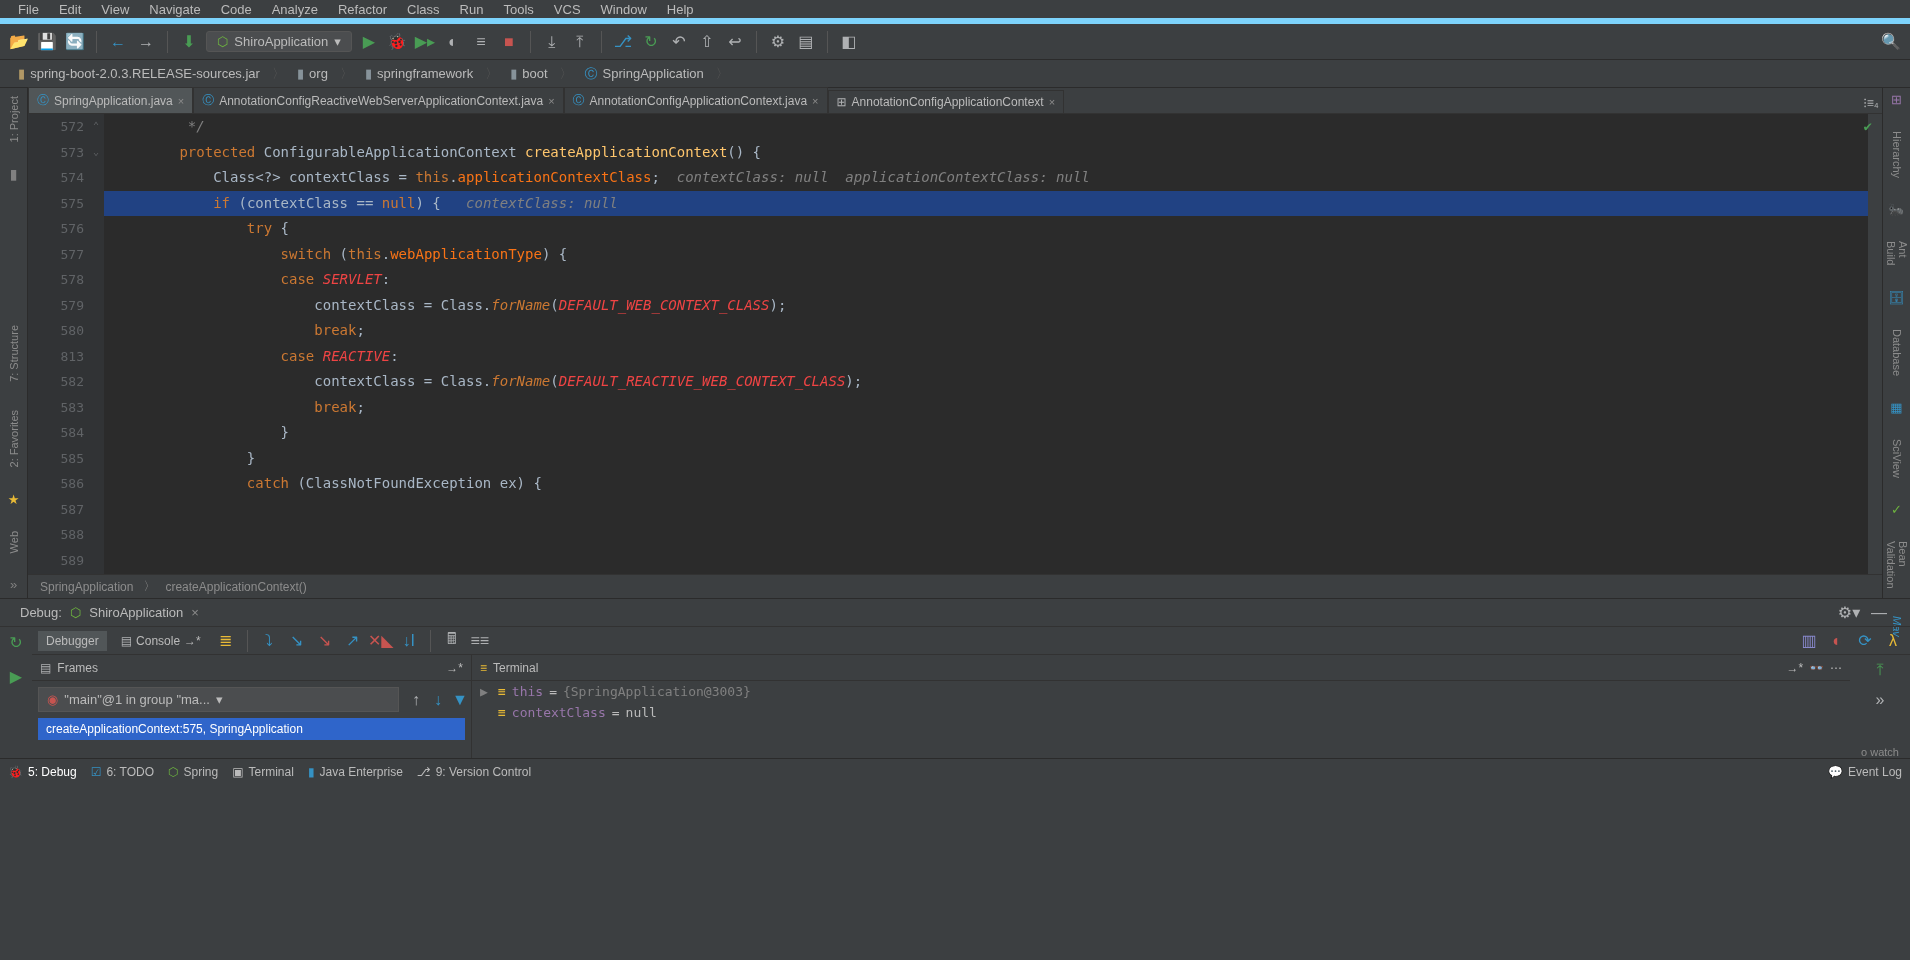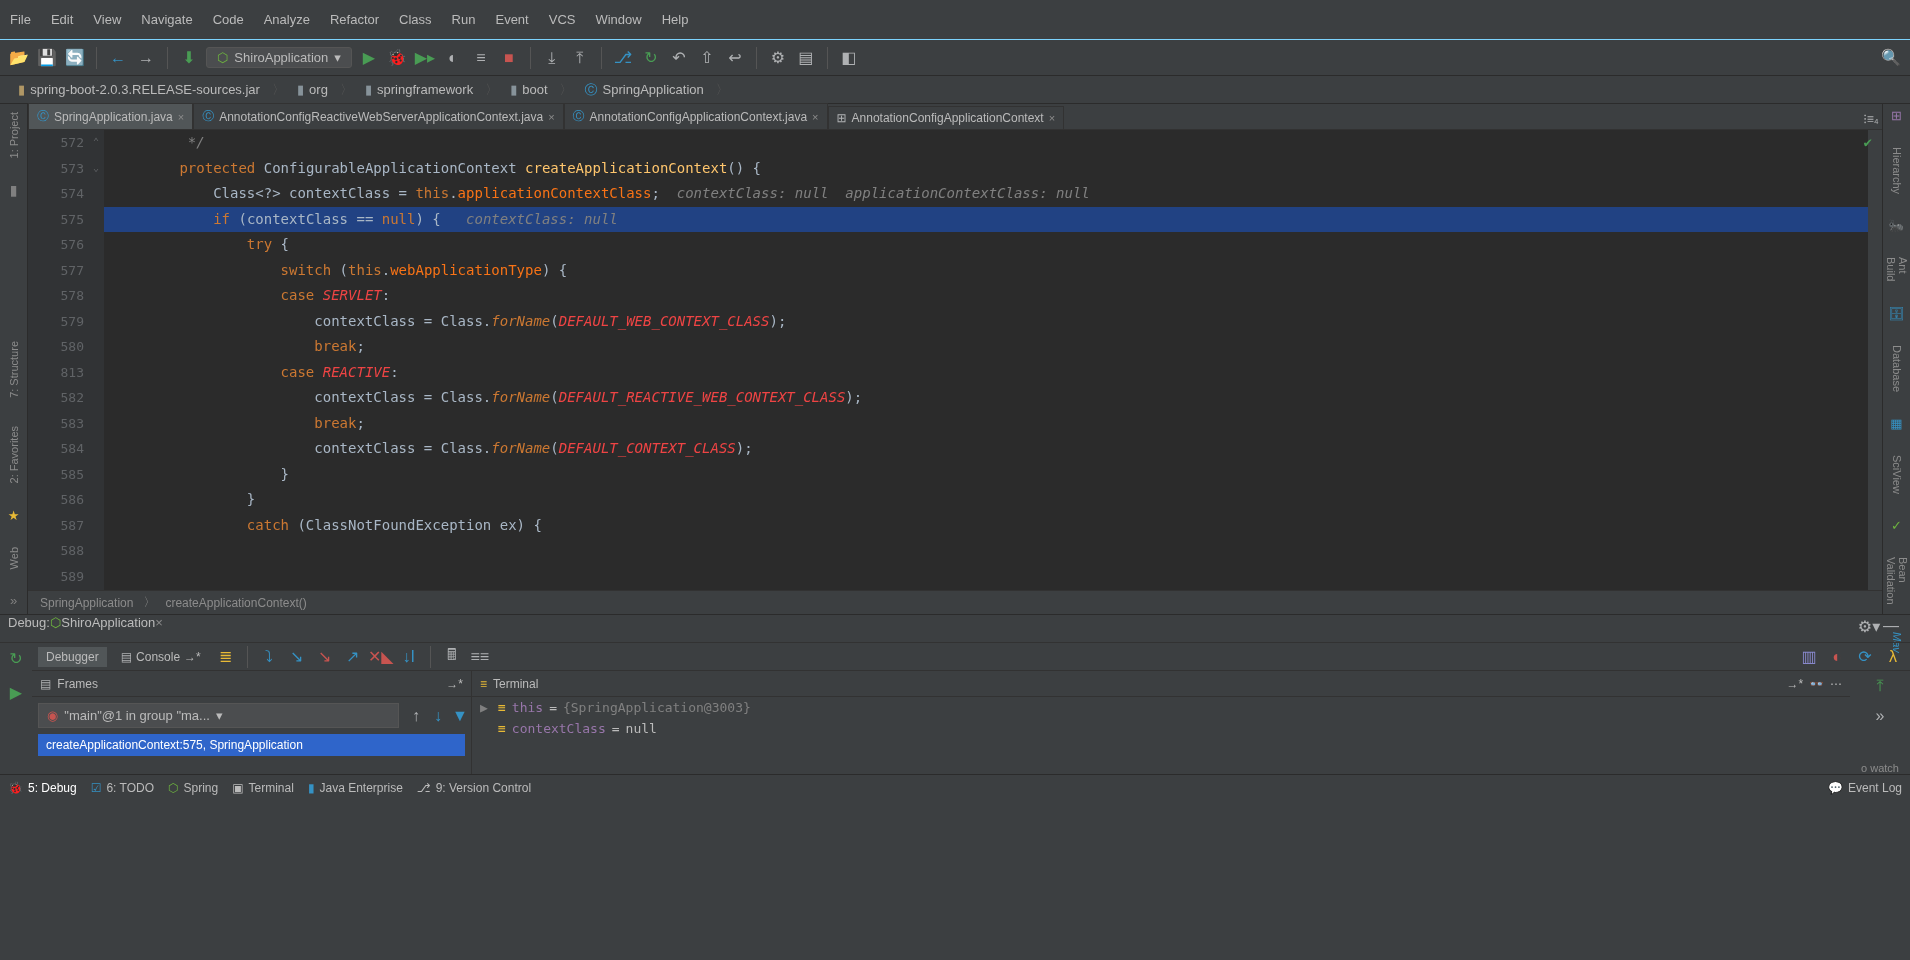--- a/index.html
+++ b/index.html
@@ -16,10 +16,10 @@
 .menubar {
   display: flex;
   background: #3c3f41;
-  padding: 2px 0;
-  height: 40px;
-  align-items: center;
-  border-bottom: 1px solid #7dd3fc;
+  padding: 2px 8px;
+  height: 24px;
+  align-items: center;
+  border-bottom: 6px solid #7dd3fc;
 }
 .menubar span { padding: 2px 10px; cursor: default; }
 .toolbar {

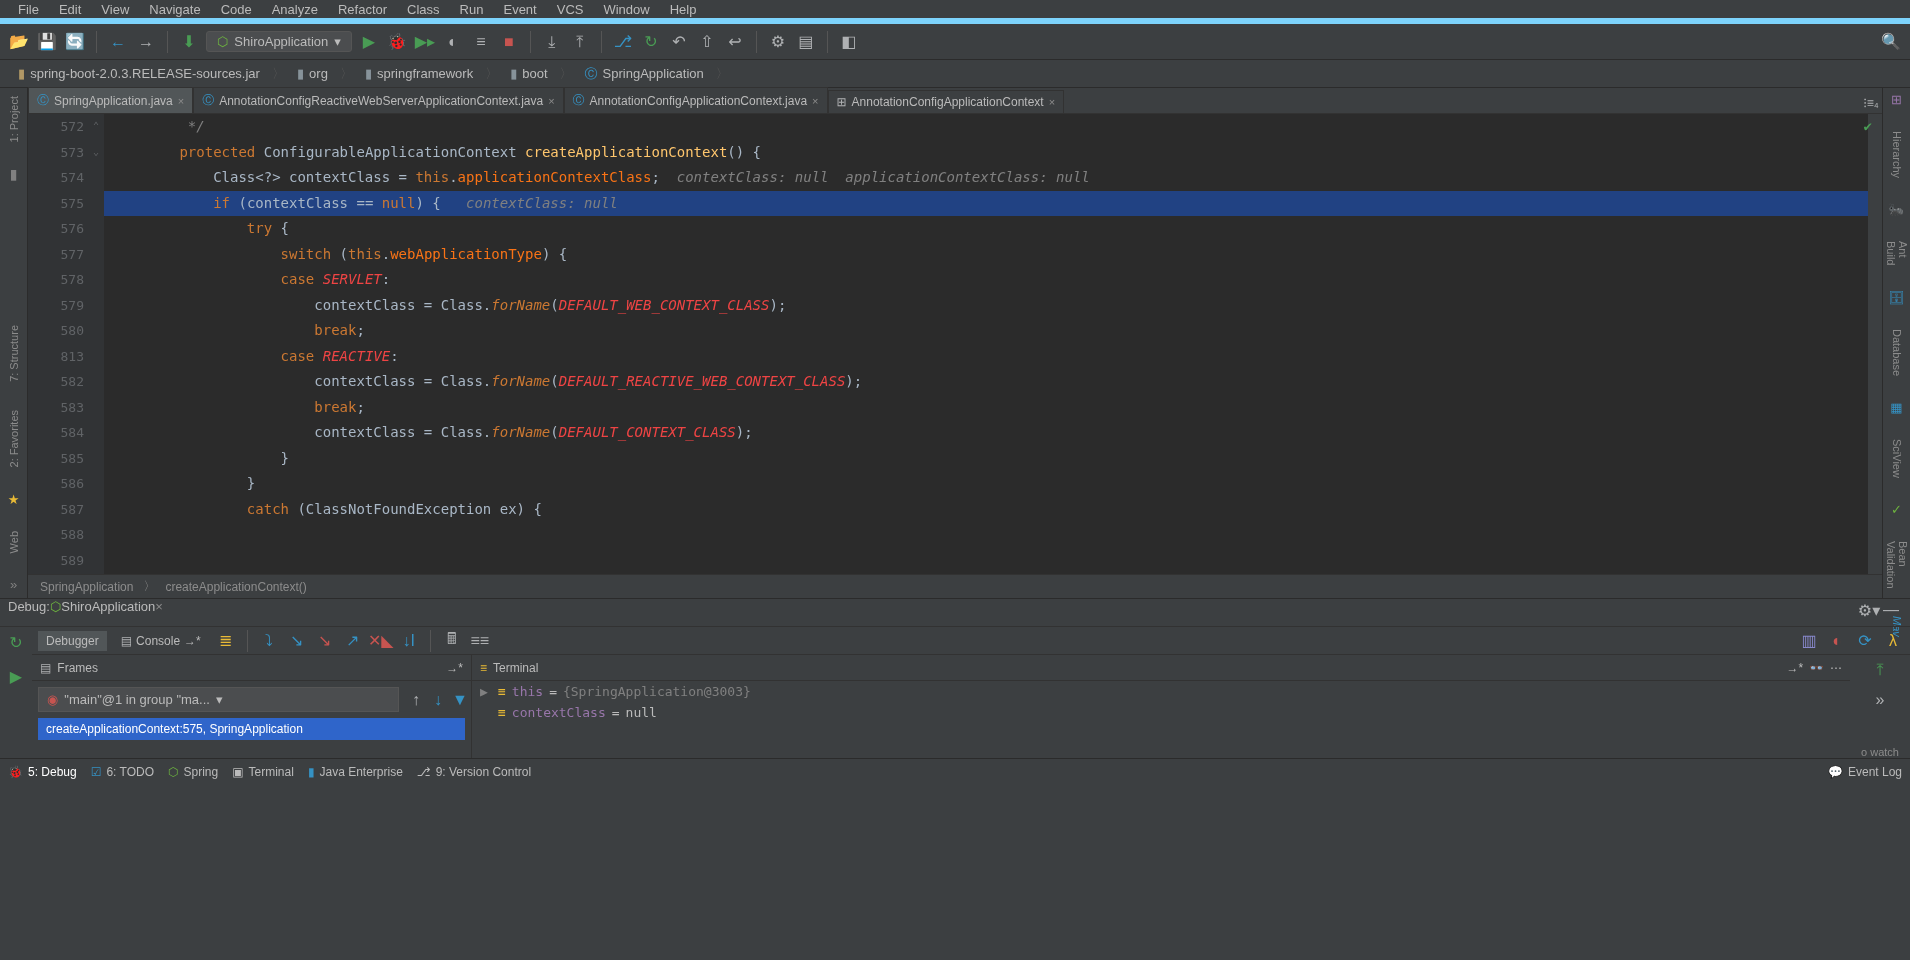--- a/index.html
+++ b/index.html
@@ -290,7 +290,7 @@
   <span>Refactor</span>
   <span>Class</span>
   <span>Run</span>
-  <span>Event</span>
+  <span>Tools</span>
   <span>VCS</span>
   <span>Window</span>
   <span>Help</span>

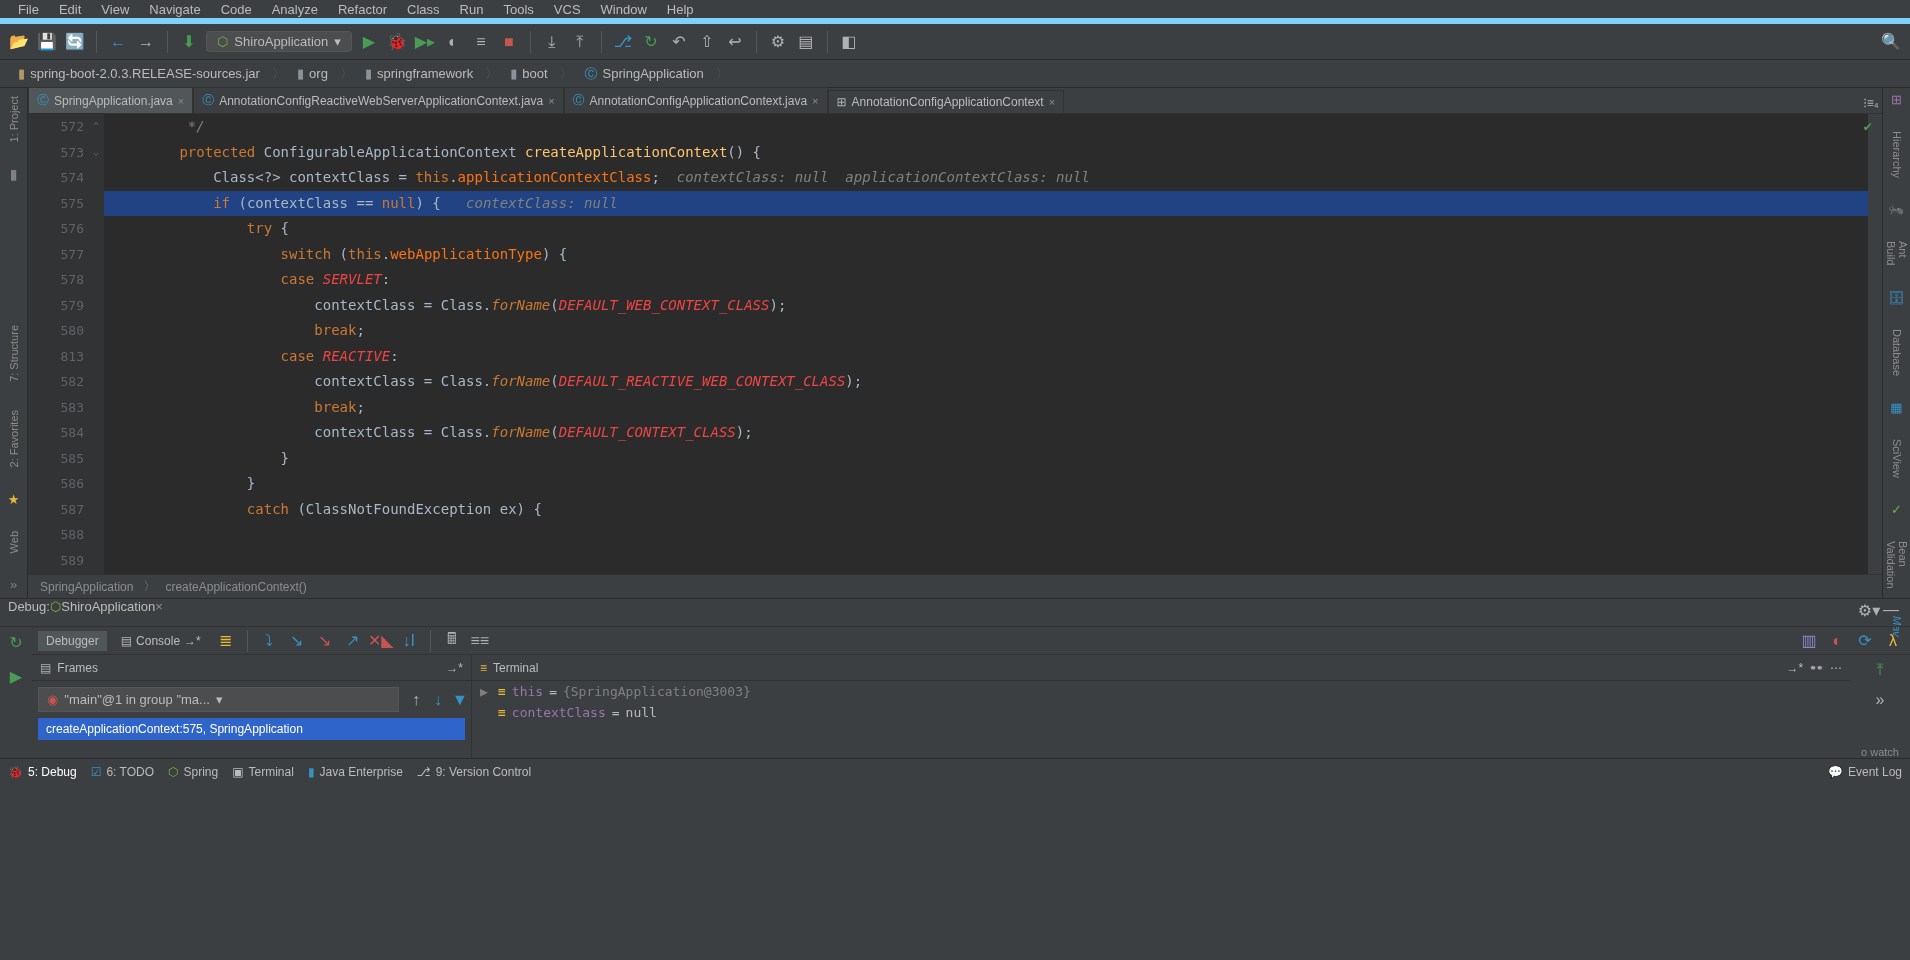--- a/index.html
+++ b/index.html
@@ -442,7 +442,6 @@
           <div class="line"><span class="pun">                    </span><span class="kw">case </span><span class="cst">REACTIVE</span><span class="pun">:</span></div>
           <div class="line"><span class="pun">                        contextClass = Class.</span><span class="st">forName</span><span class="pun">(</span><span class="cst">DEFAULT_REACTIVE_WEB_CONTEXT_CLASS</span><span class="pun">);</span></div>
           <div class="line"><span class="pun">                        </span><span class="kw">break</span><span class="pun">;</span></div>
-          <div class="line"><span class="pun">                        contextClass = Class.</span><span class="st">forName</span><span class="pun">(</span><span class="cst">DEFAULT_CONTEXT_CLASS</span><span class="pun">);</span></div>
           <div class="line"><span class="pun">                    }</span></div>
           <div class="line"><span class="pun">                }</span></div>
           <div class="line"><span class="pun">                </span><span class="kw">catch </span><span class="pun">(ClassNotFoundException ex) {</span></div>

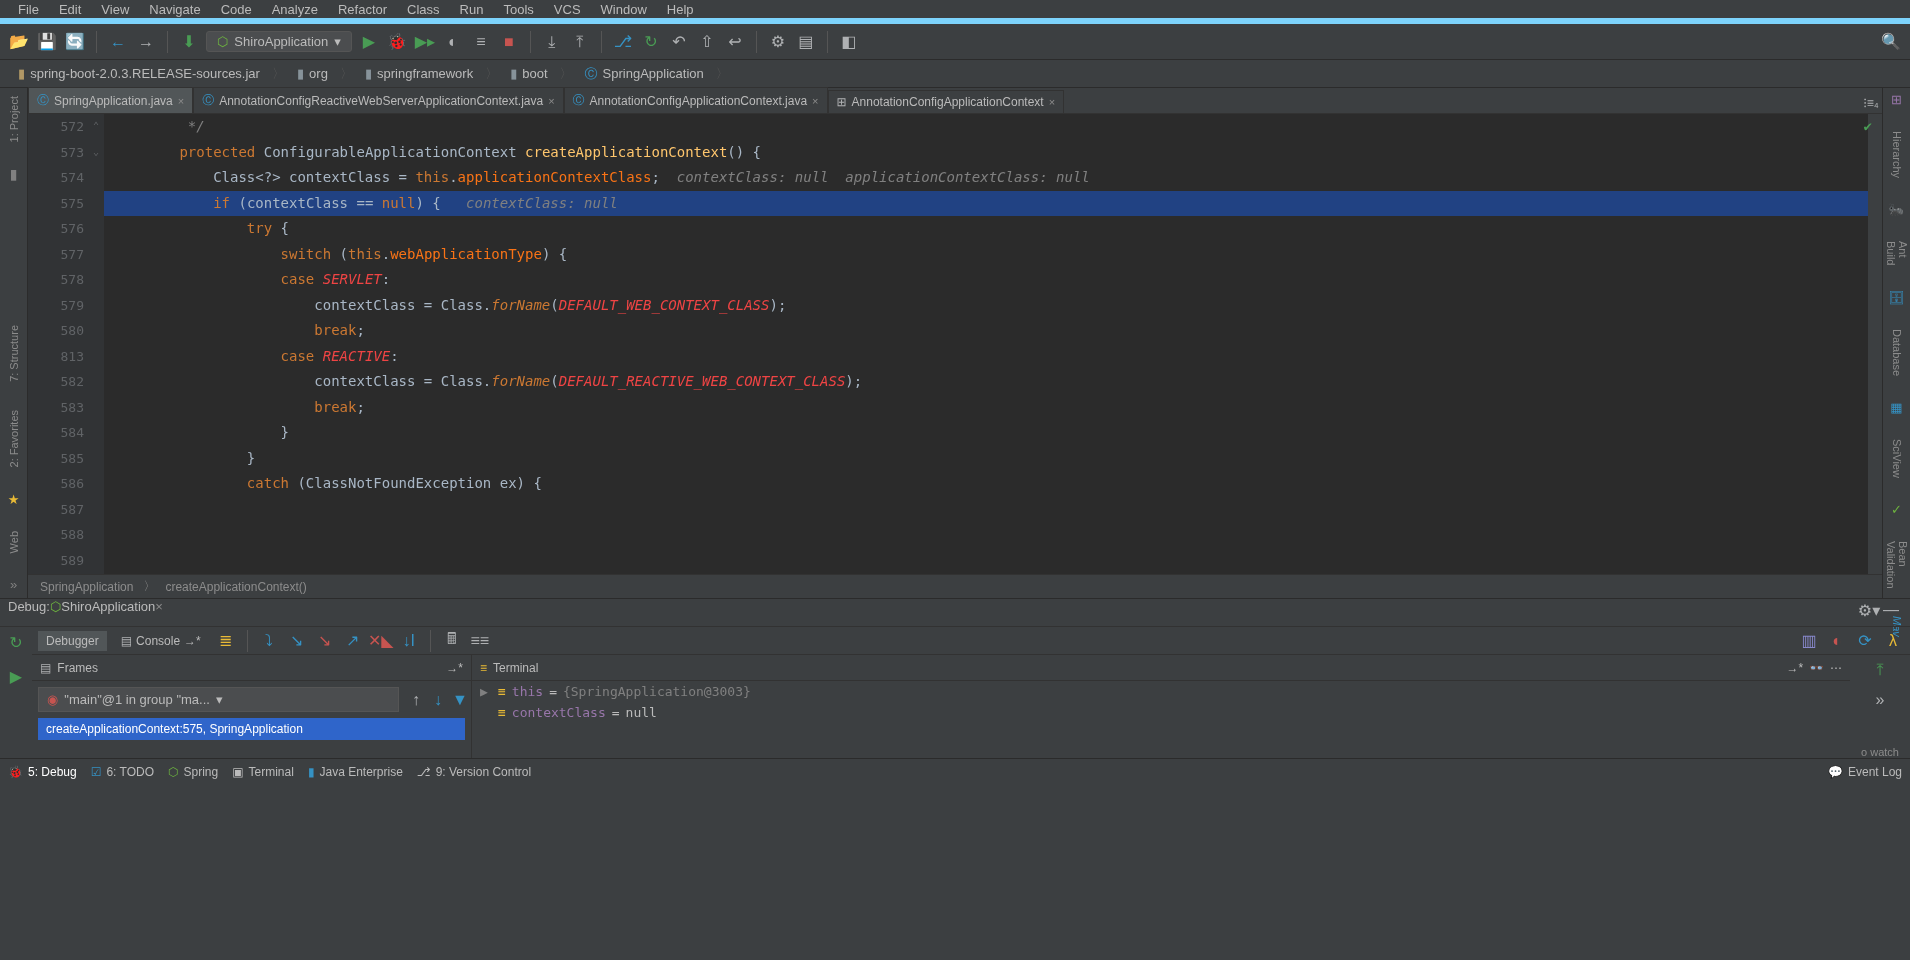--- a/index.html
+++ b/index.html
@@ -183,9 +183,10 @@
 }
 .debug-header {
   display: flex;
-  align-items: flex-start;
+  align-items: center;
   height: 28px;
-  padding: 0 8px;
+  padding: 0 20px;
+  gap: 8px;
   border-bottom: 1px solid #323232;
 }
 .debug-body { flex: 1; display: flex; }

